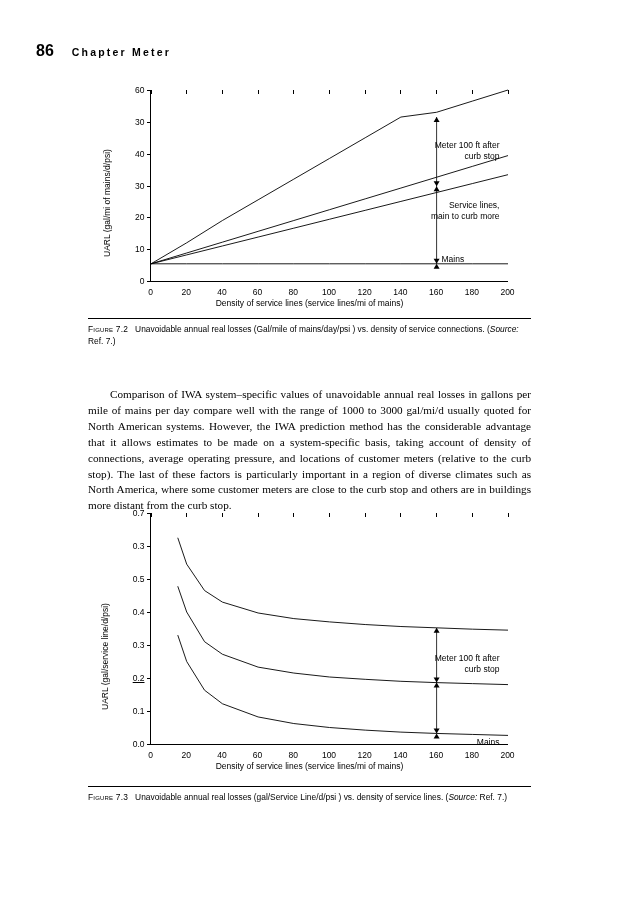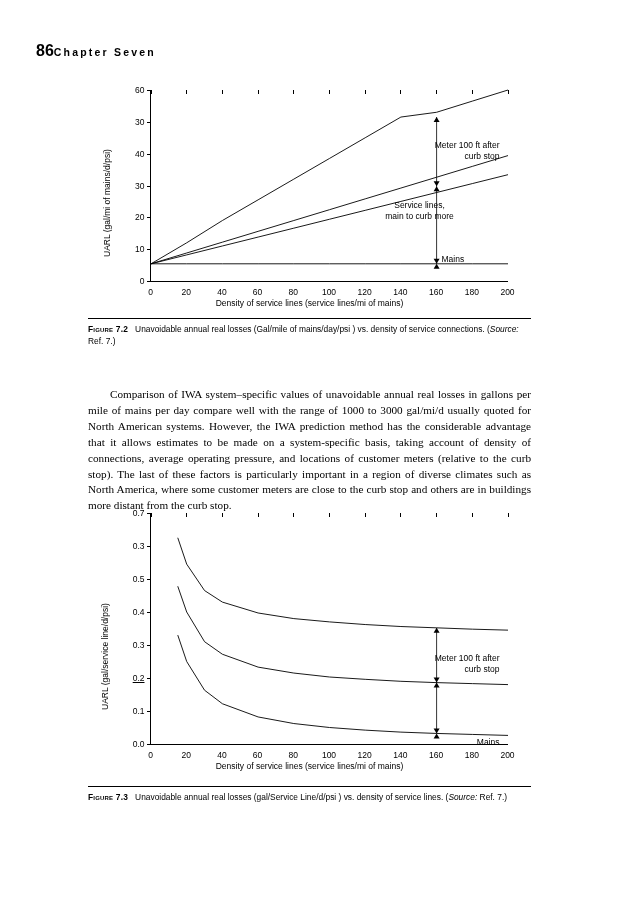--- a/index.html
+++ b/index.html
@@ -29,6 +29,7 @@
     left: 36px;
     display: flex;
     align-items: baseline;
+    gap: 18px;
   }
   .runhead .folio {
     font-family: "Liberation Sans", sans-serif;

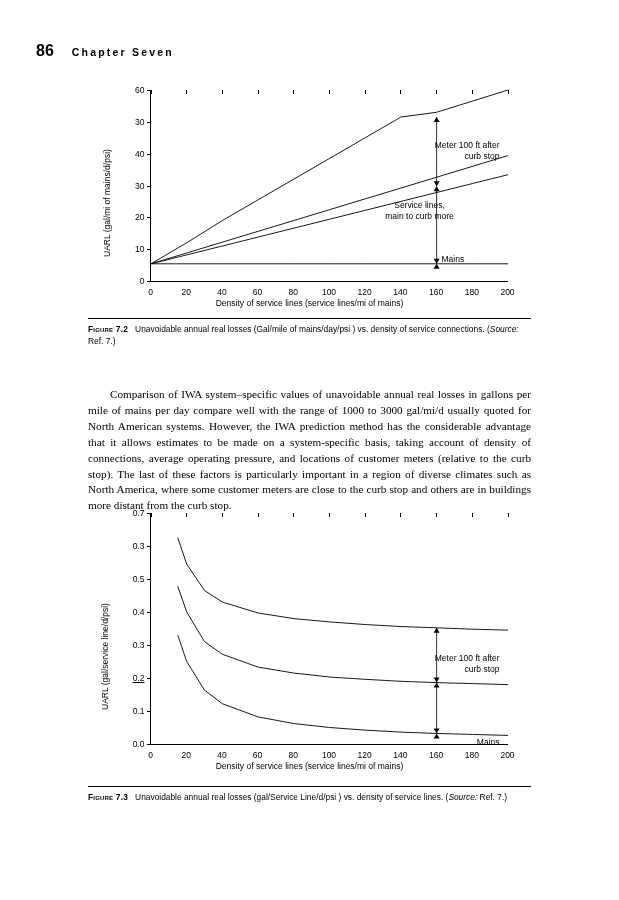--- a/index.html
+++ b/index.html
@@ -173,7 +173,7 @@
 
   <div class="runhead">
     <span class="folio">86</span>
-    <span class="chap">Chapter Seven</span>
+    <span class="chap">Chapter Meter</span>
   </div>
 
   <div class="figure-block fig1">

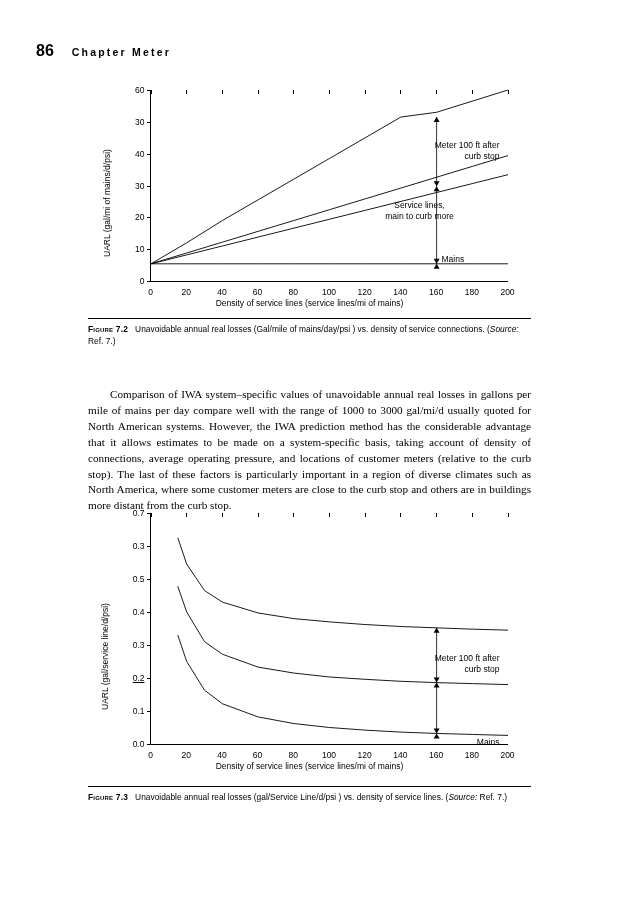--- a/index.html
+++ b/index.html
@@ -237,7 +237,7 @@
         <div>Meter 100 ft after</div>
         <div>curb stop</div>
       </div>
-      <div class="annot right" style="left:250px; top:118px; width:160px;text-align:center;">
+      <div class="annot right" style="left:250px; top:118px; width:160px;">
         <div>Service lines,</div>
         <div>main to curb more</div>
       </div>

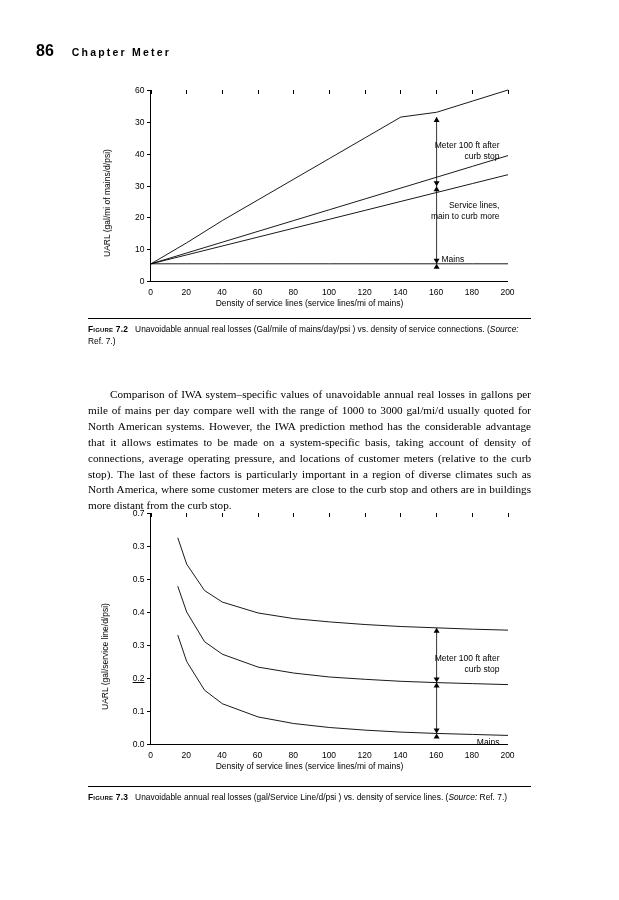--- a/index.html
+++ b/index.html
@@ -145,7 +145,7 @@
   }
   .caption .figno {
     font-variant: small-caps;
-    font-weight: bold;
+    font-weight: normal;
     letter-spacing: 0.2px;
   }
   .caption .it { font-style: italic; }

